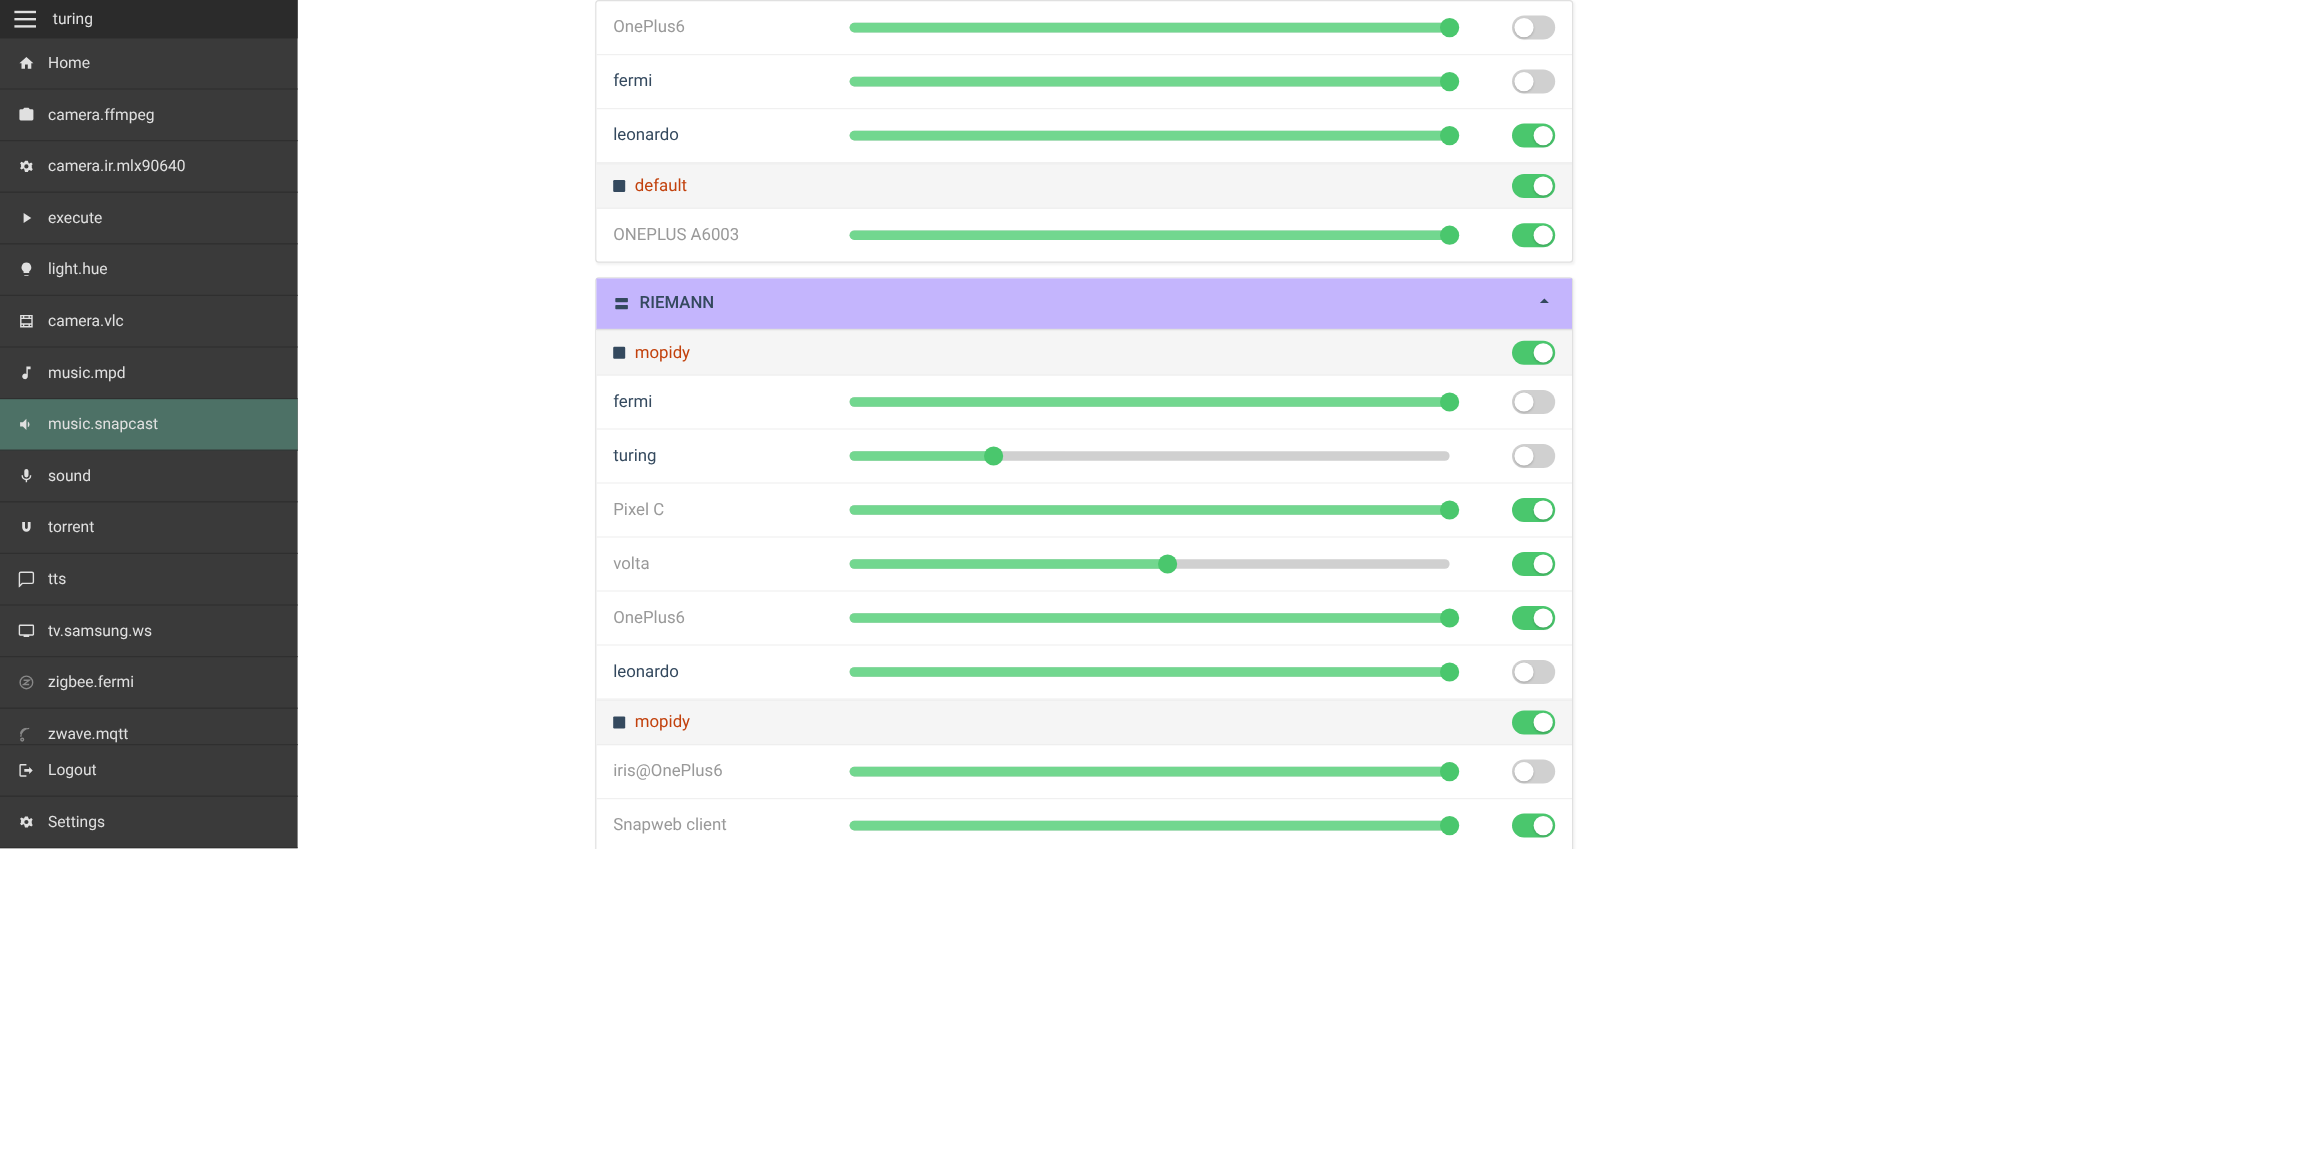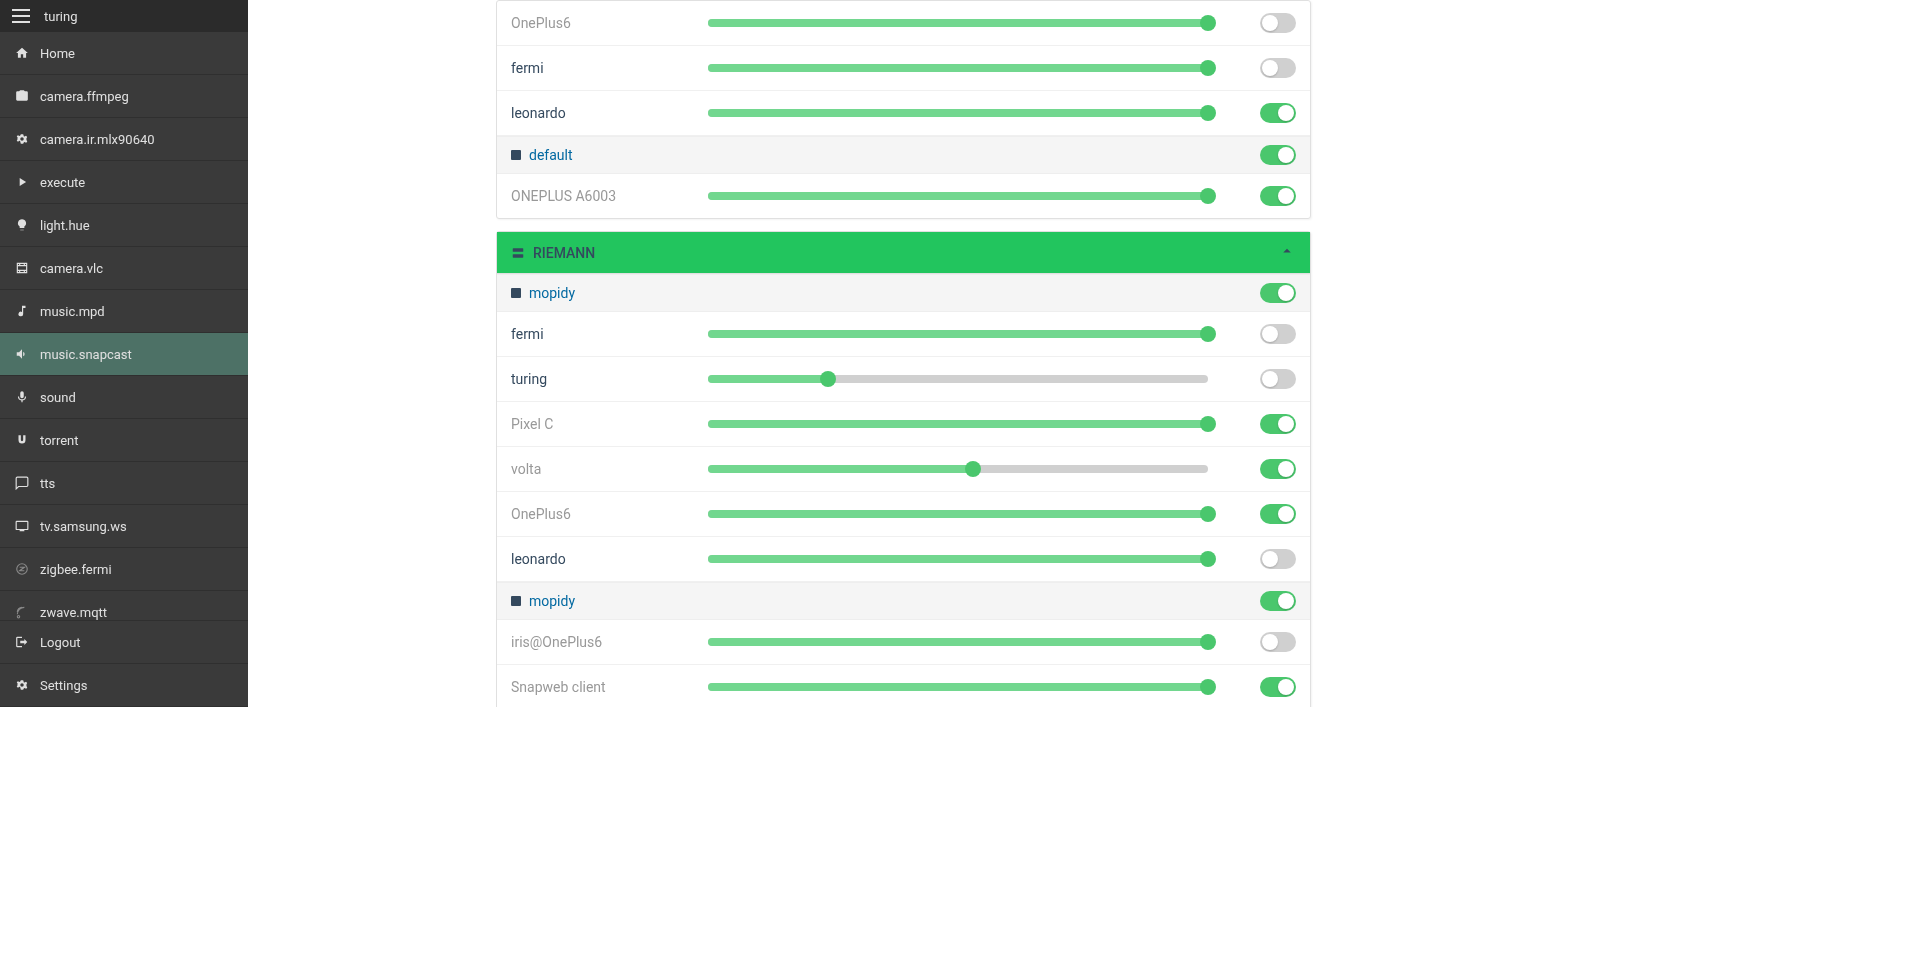--- a/index.html
+++ b/index.html
@@ -126,7 +126,7 @@
   display: flex;
   align-items: center;
   gap: 8px;
-  color: #0369a1;
+  color: #c2410c;
   font-size: 14px;
   border-bottom: 1px solid #eee;
   border-top: 1px solid #eee;

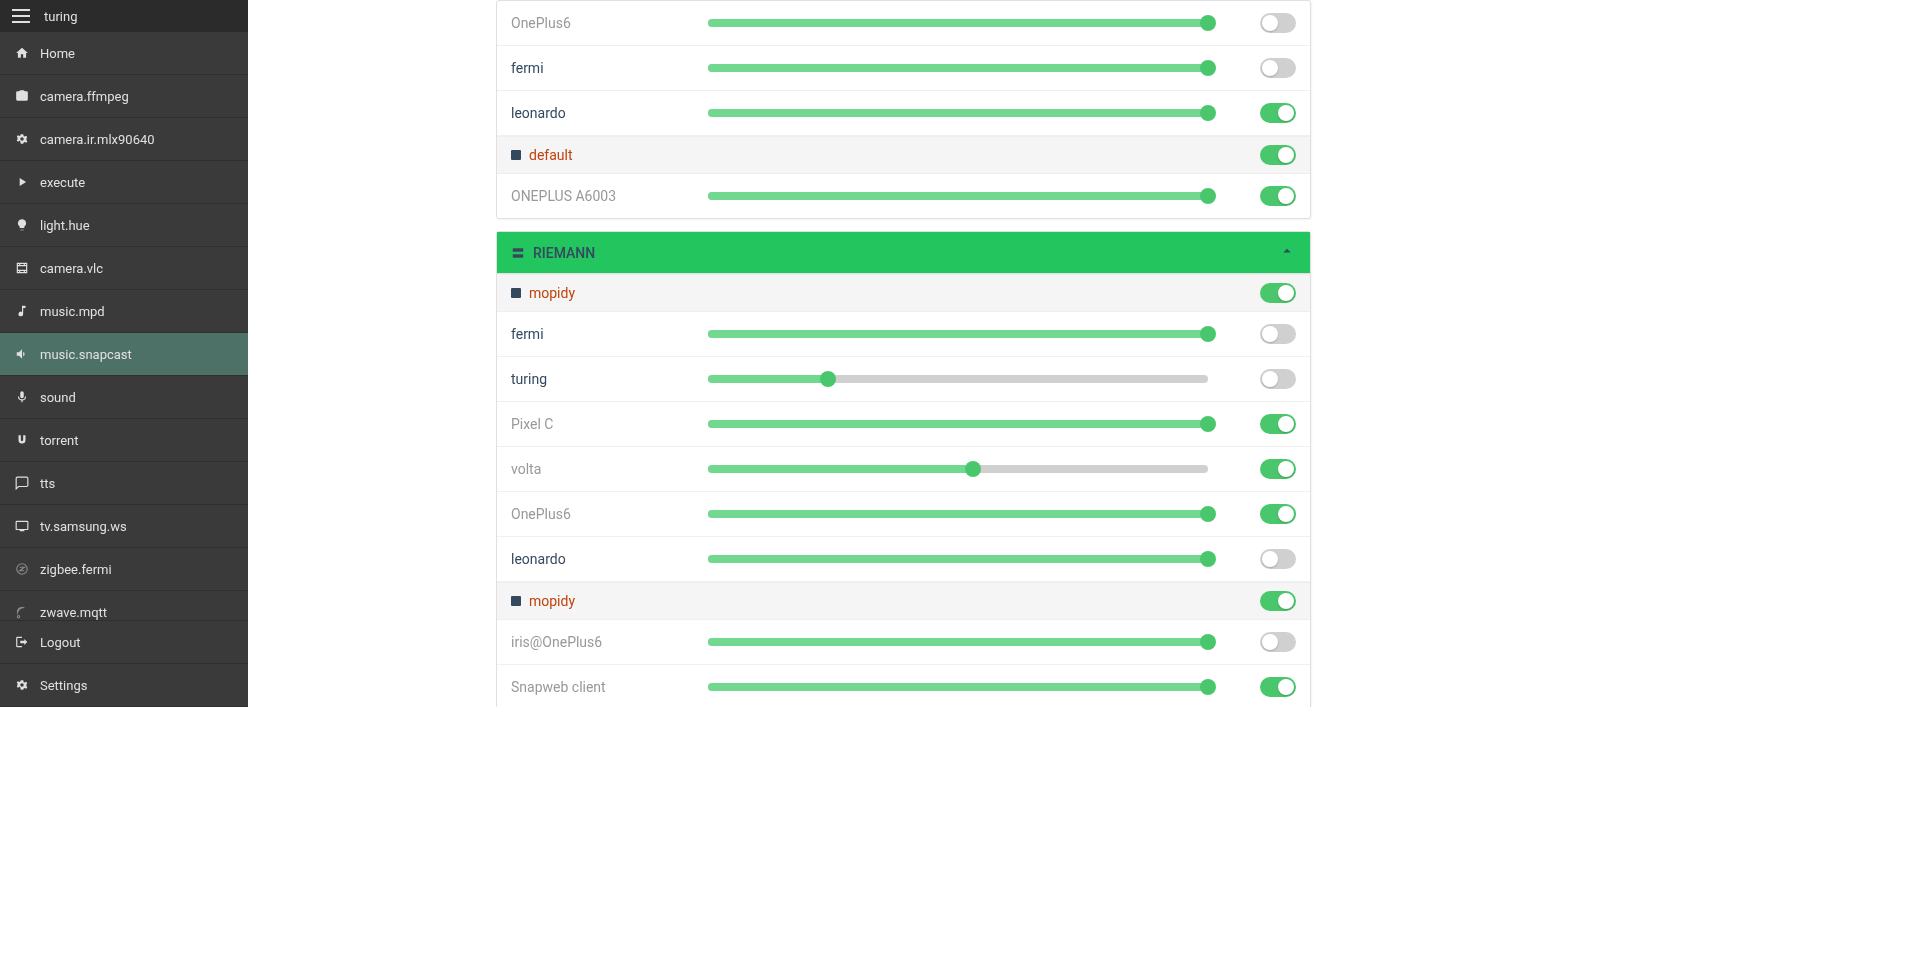--- a/index.html
+++ b/index.html
@@ -103,7 +103,7 @@
   background: #fff;
 }
 .panel-header {
-  background: #22c55e;
+  background: #c4b5fd;
   padding: 10px 14px;
   display: flex;
   align-items: center;

